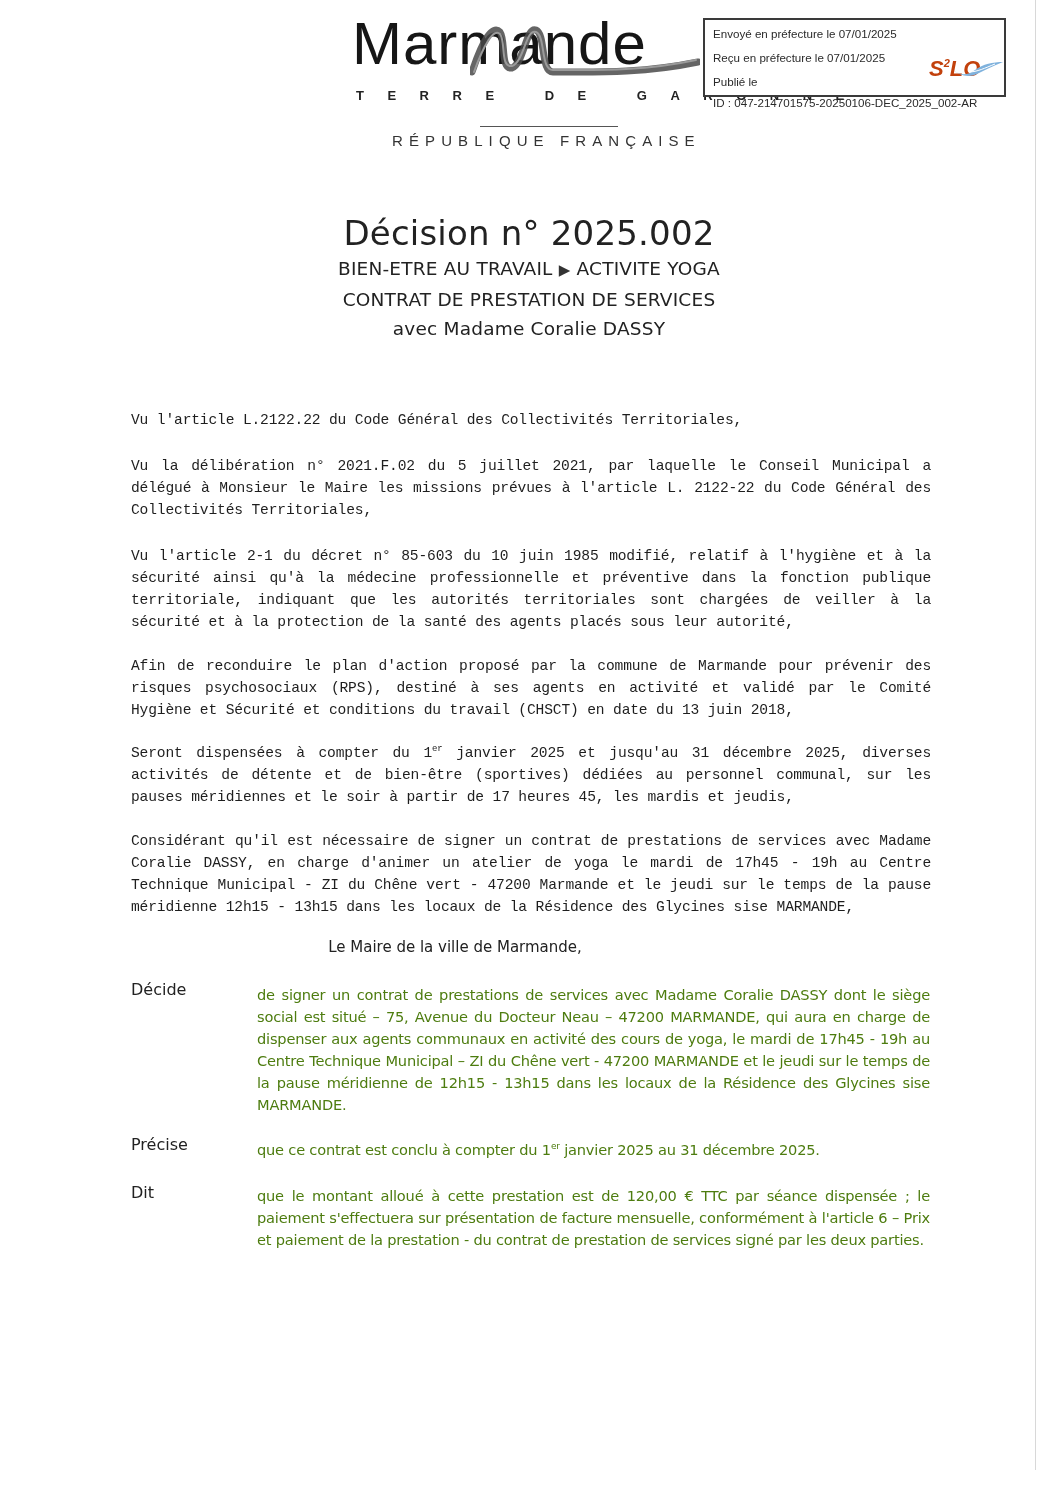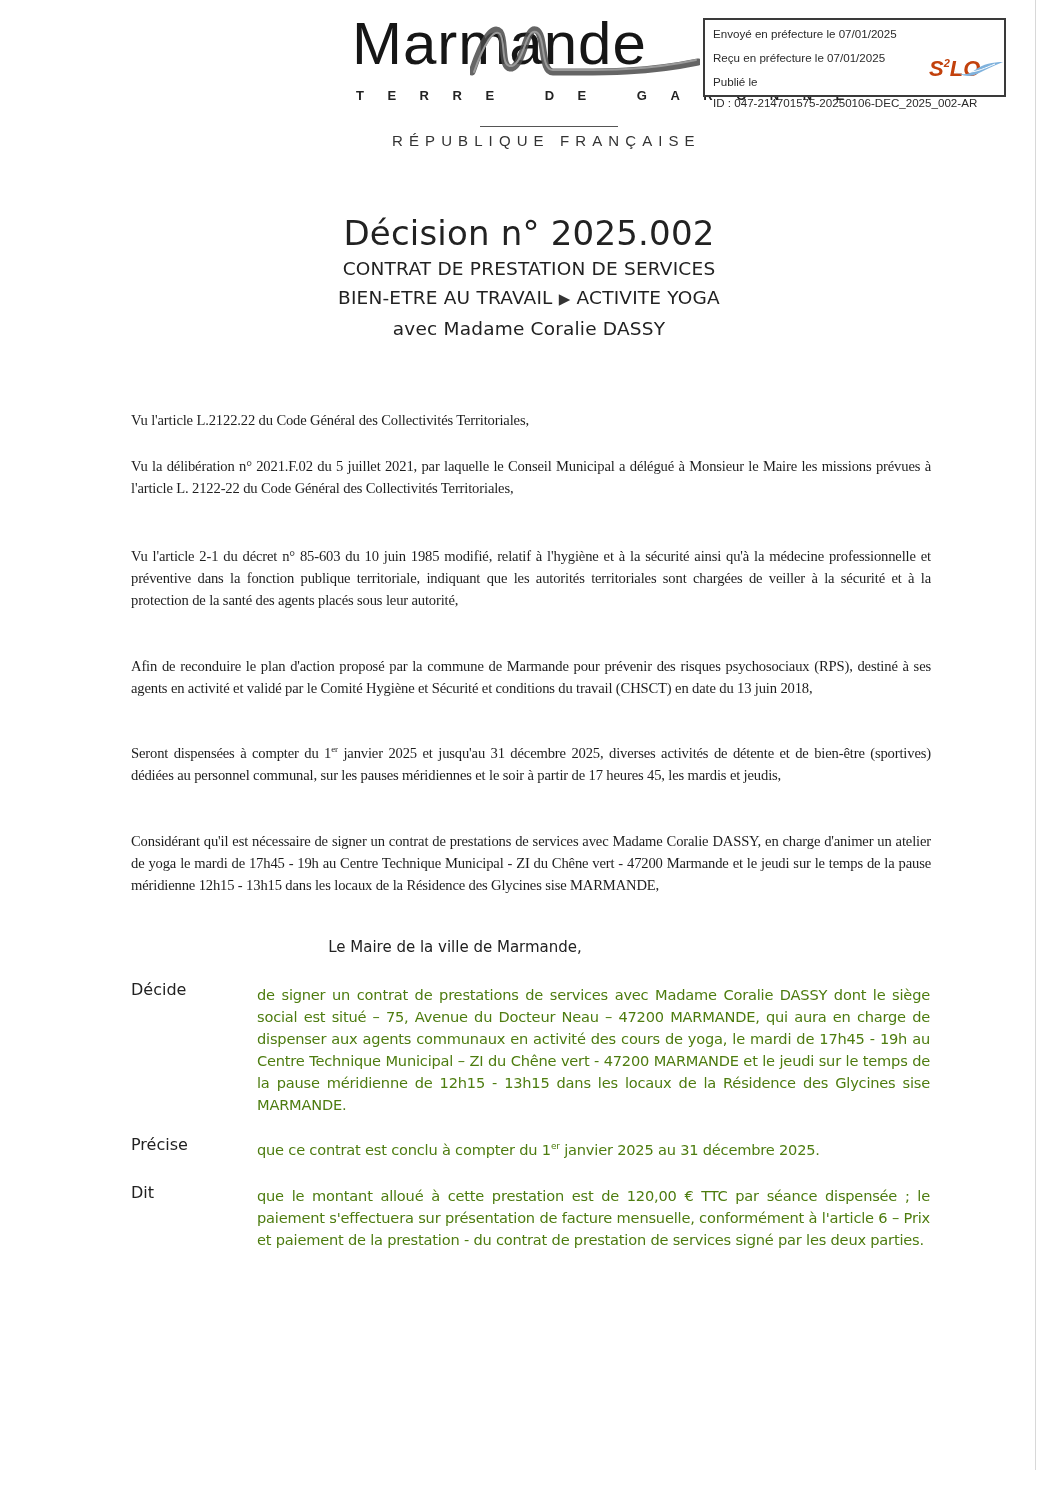--- a/index.html
+++ b/index.html
@@ -94,12 +94,12 @@
 
   <div class="title-block">
     <div class="title-main">Décision n° 2025.002</div>
-    <div class="title-sub">CONTRAT DE PRESTATION DE SERVICES</div>
     <div class="title-sub">
       <span>BIEN-ETRE AU TRAVAIL</span>
       <span class="triangle">▶</span>
       <span>ACTIVITE YOGA</span>
     </div>
+    <div class="title-sub">CONTRAT DE PRESTATION DE SERVICES</div>
     <div class="title-sub">avec Madame Coralie DASSY</div>
   </div>
 

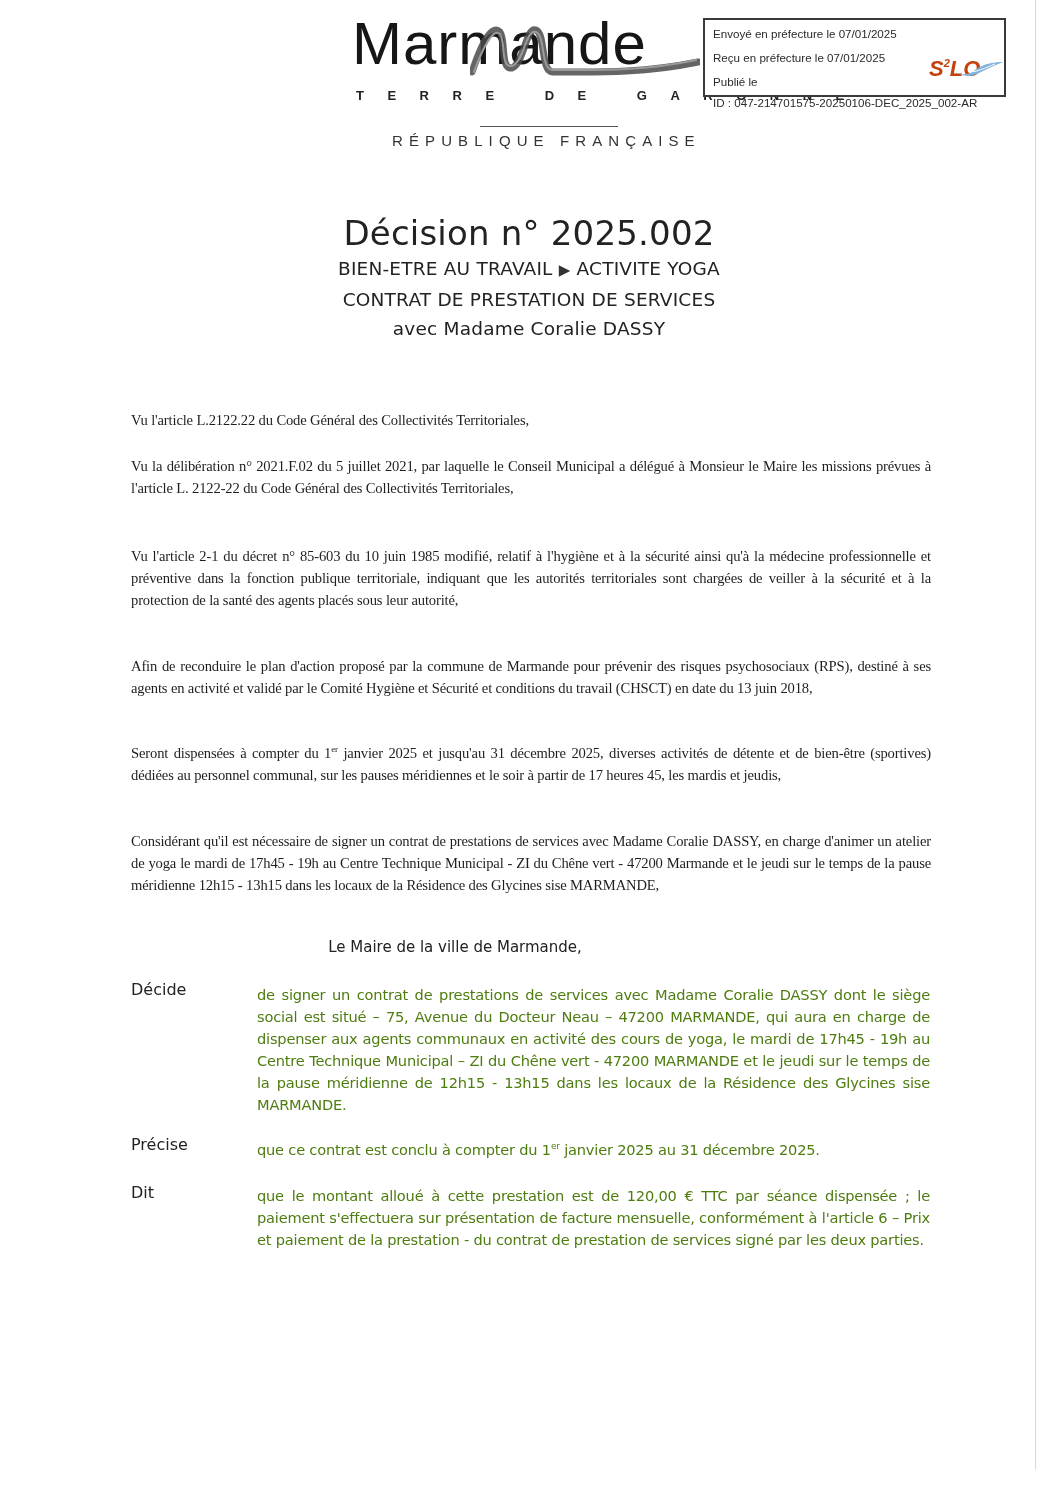--- a/index.html
+++ b/index.html
@@ -50,7 +50,7 @@
 
     
     .para {
-      position: absolute; left: 131px; width: 800px; font-family: Liberation Serif, serif;
+      position: absolute; left: 131px; width: 800px; font-family: Liberation Mono, monospace;
       font-size: 14.6px; line-height: 22px; text-align: justify; color: #1e1e1e; letter-spacing: -0.15px;
     }
     .para p { margin: 0; }

